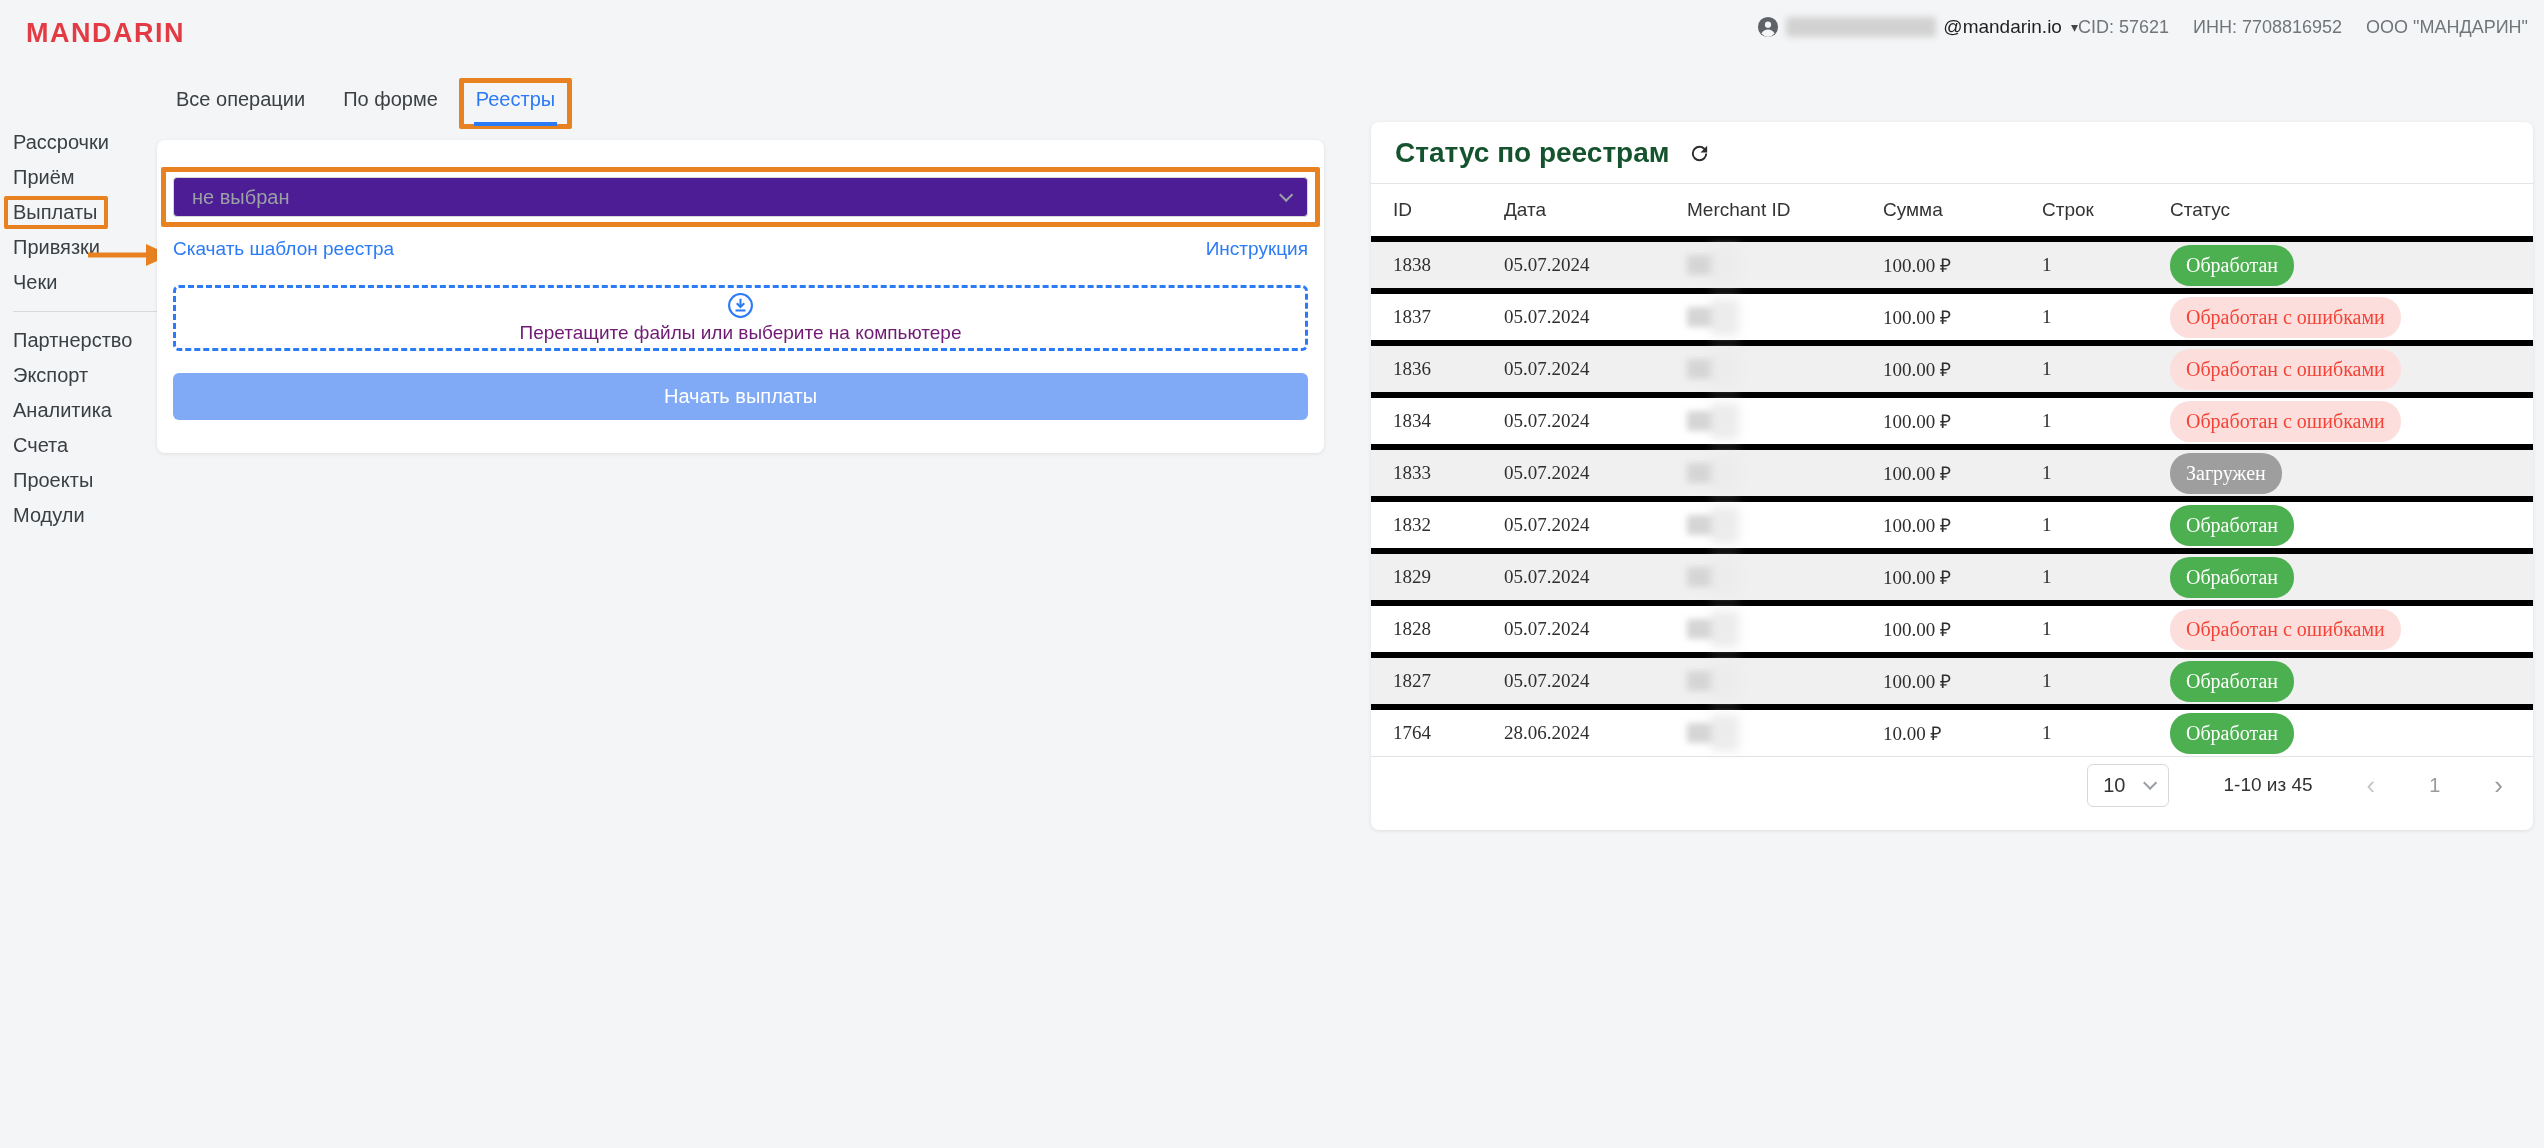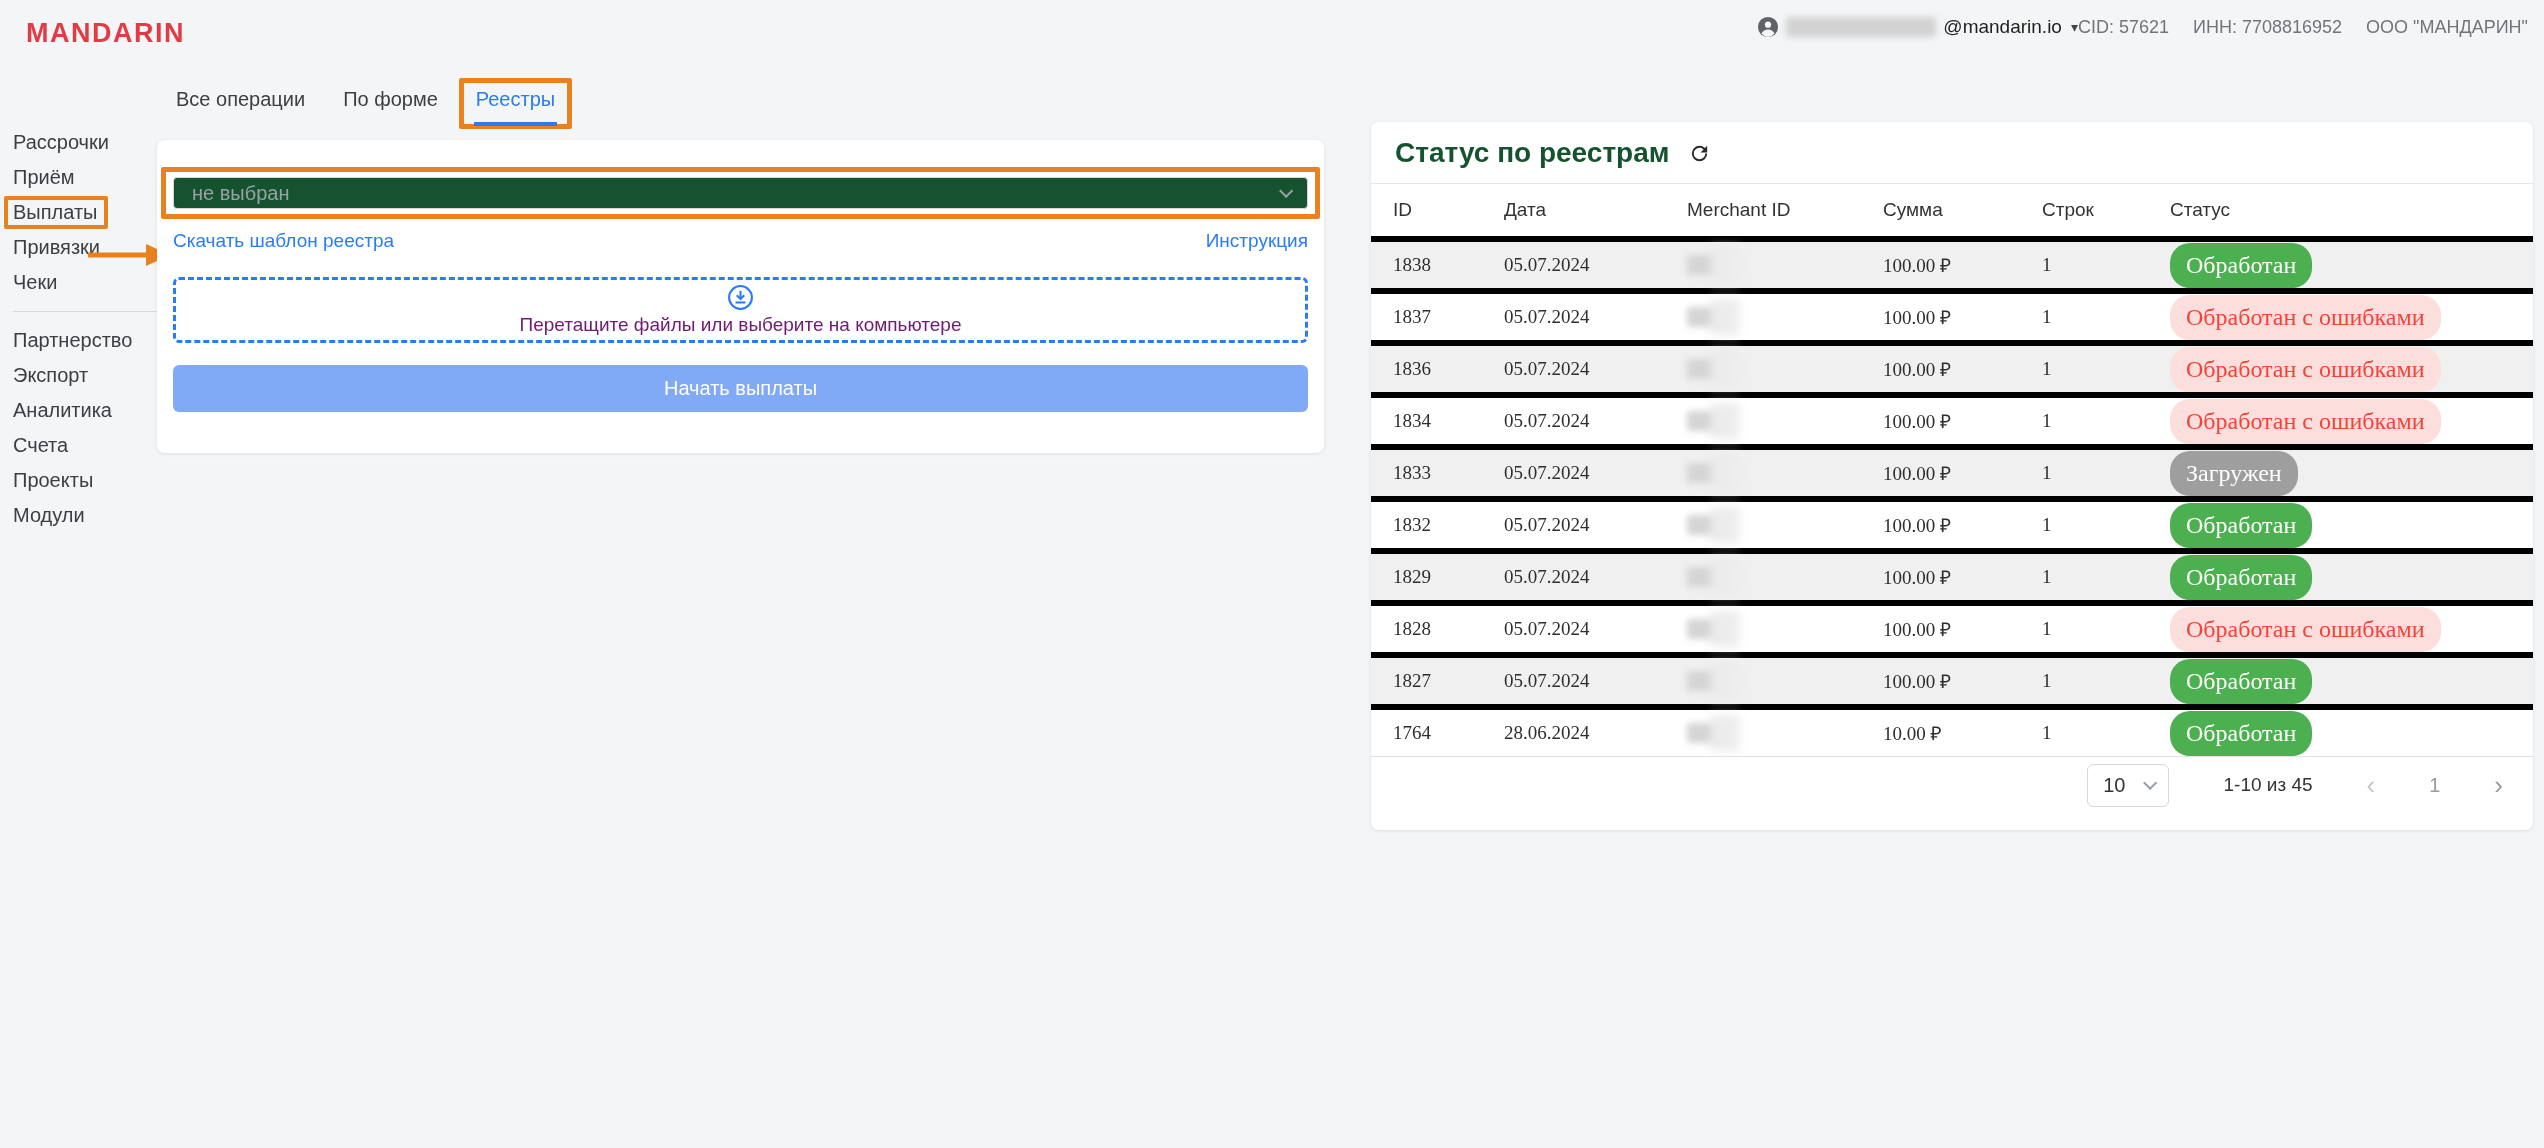--- a/index.html
+++ b/index.html
@@ -46,7 +46,7 @@
   .card-title { font-size:22px; font-weight:700; color:#1c1c1c; }
   .annotation-box { margin:13px -12px 0; border:5px solid var(--annotation,#e8811f); border-radius:2px; padding:5px 7px; }
   .select {
-    height:32px; border:1px solid #d7d7d7; border-radius:4px; background:#14532d;
+    height:40px; border:1px solid #d7d7d7; border-radius:4px; background:#4c1d95;
     display:flex; align-items:center; justify-content:space-between; padding:0 18px; cursor:pointer;
   }
   .select .ph { font-size:20px; color:#9aa0a6; }

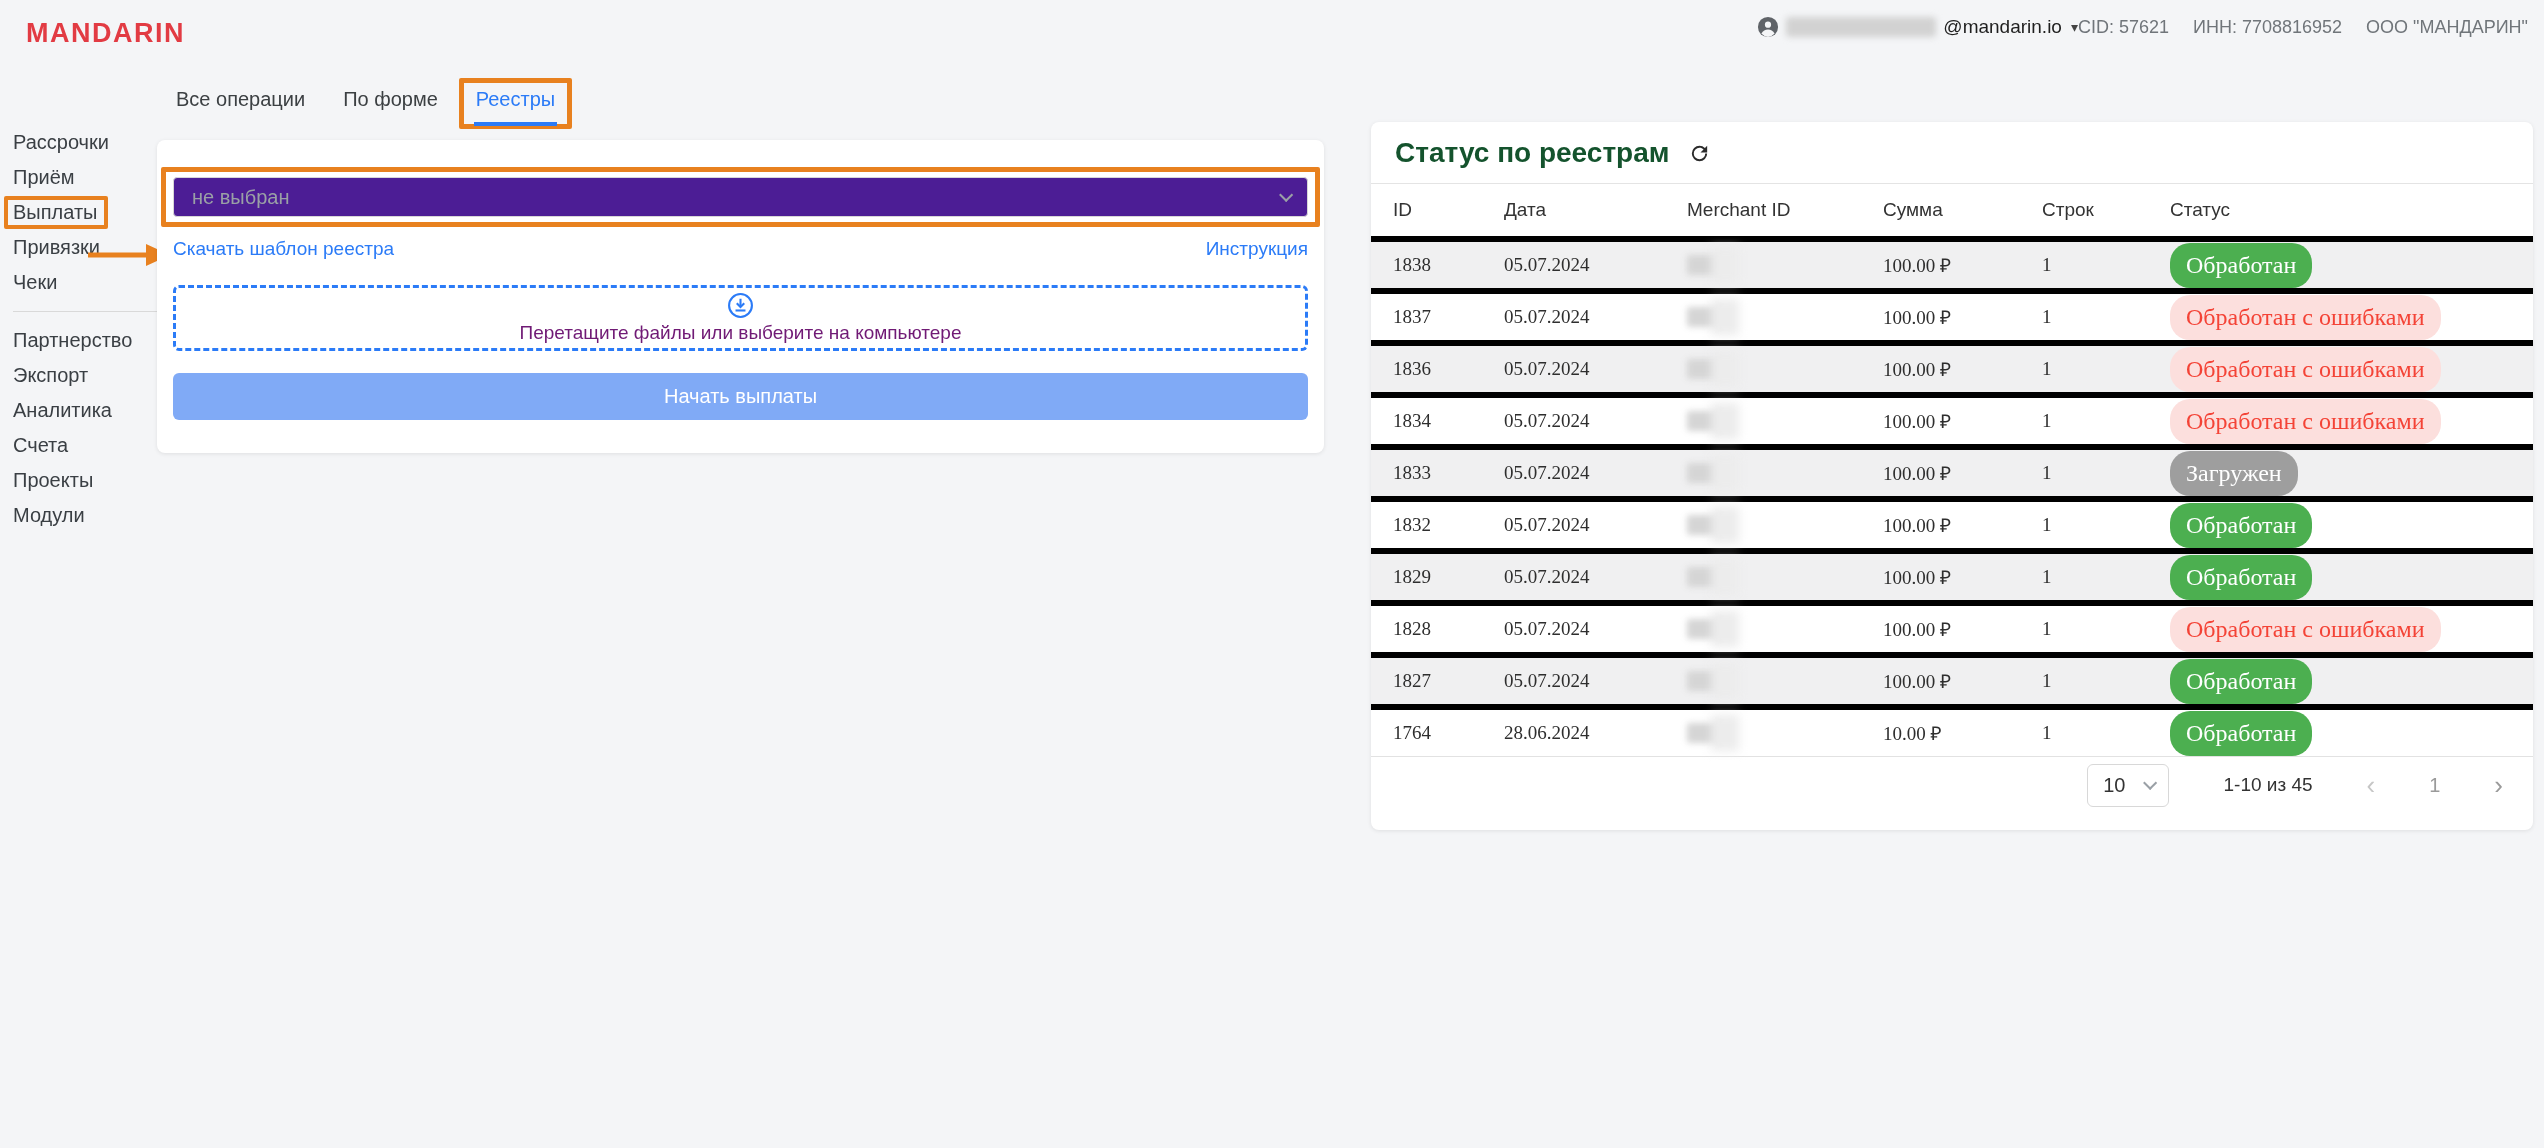--- a/index.html
+++ b/index.html
@@ -80,7 +80,7 @@
   .merchant-cell { display:flex; align-items:center; }
   .blur1 { width:40px; height:20px; background:#d5d5d5; filter:blur(3px); border-radius:2px; }
   .blur2 { width:28px; height:36px; background:#ececec; filter:blur(5px); margin-left:-16px; }
-  .badge { display:inline-block; padding:9px 16px; border-radius:20px; font-size:24px; width:max-content; }
+  .badge { display:inline-block; padding:9px 16px; border-radius:20px; font-size:20px; width:max-content; }
   .badge-success { background:var(--success_bg,#4caf50); color:#fff; }
   .badge-error { background:var(--error_bg,#fcdfdd); color:var(--error_text,#f44336); }
   .badge-neutral { background:var(--neutral_bg,#9e9e9e); color:#fff; }

